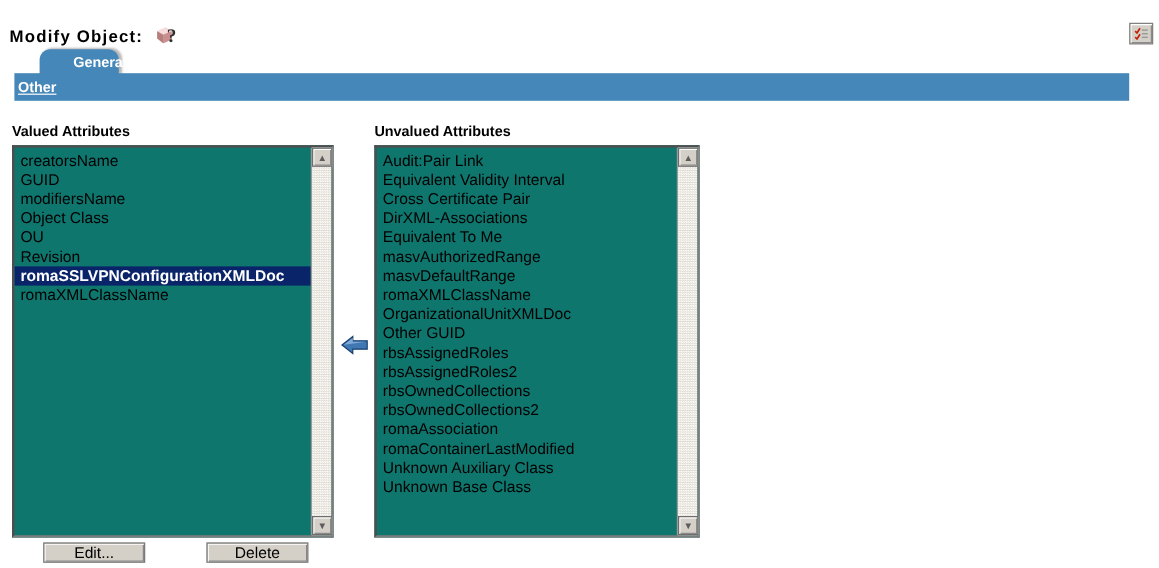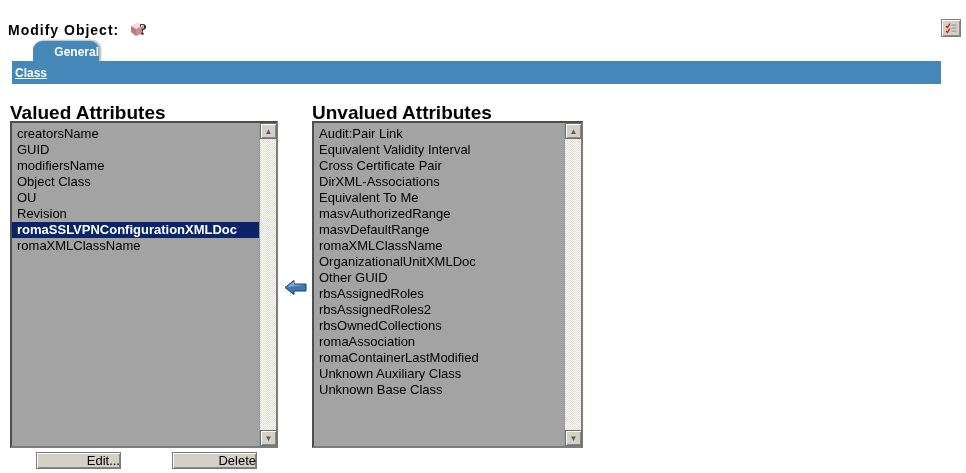--- a/index.html
+++ b/index.html
@@ -25,7 +25,7 @@
     background:var(--tab-blue,#4587B8); border-radius:9px 9px 0 0;
     box-shadow: 2px -1px 2px rgba(120,120,120,.55);
     color:#fff; font-weight:bold; font-size:12px;
-    display:flex; align-items:center; justify-content:flex-end; cursor:pointer;padding-left:28px;
+    display:flex; align-items:center; justify-content:flex-start; cursor:pointer;padding-left:28px;
   }
   .tabbar {
     position:absolute; left:12px; top:61px; width:929px; height:23px;

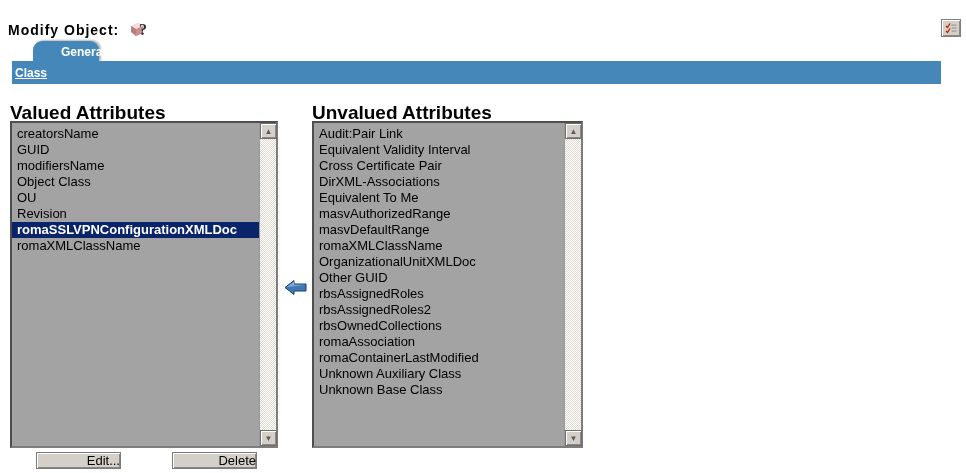--- a/index.html
+++ b/index.html
@@ -118,7 +118,7 @@
   <span>General</span>
 </div>
 <div class="tabbar">
-  <span class="other-link">Class</span>
+  <span class="other-link">Other</span>
 </div>
 
 <div class="panel-label" id="valued-label">Valued Attributes</div>

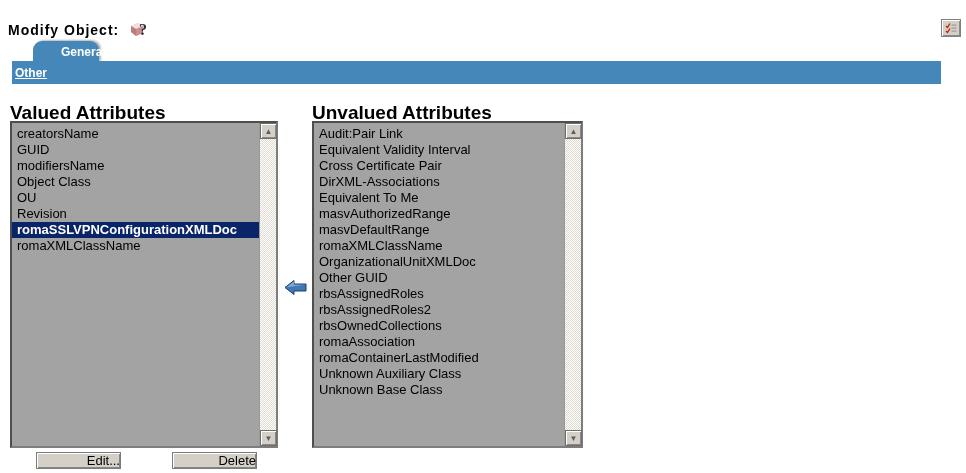--- a/index.html
+++ b/index.html
@@ -38,7 +38,7 @@
   }
 
   
-  .panel-label { position:absolute; font-weight:bold; font-size:19px; }
+  .panel-label { position:absolute; font-weight:bold; font-size:12px; }
   #valued-label   { left:10px;  top:102px; }
   #unvalued-label { left:312px; top:102px; }
 

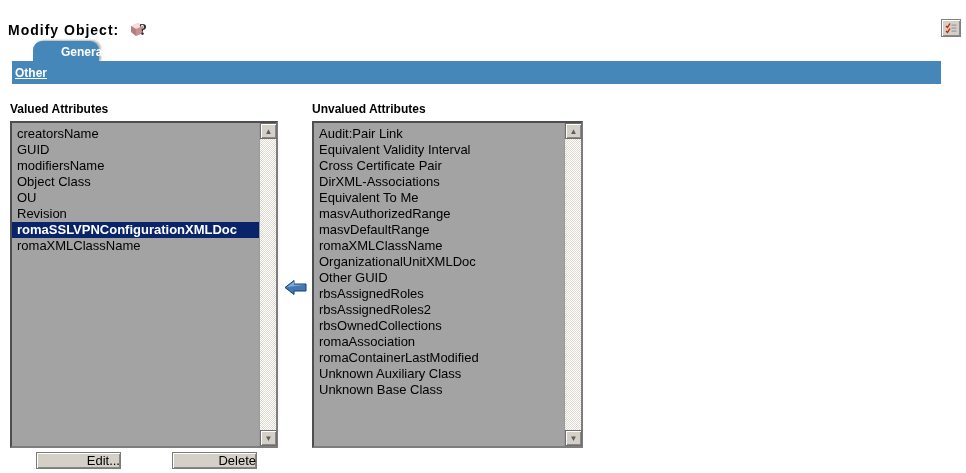--- a/index.html
+++ b/index.html
@@ -43,7 +43,7 @@
   #unvalued-label { left:312px; top:102px; }
 
   .listbox {
-    position:absolute; top:121px; height:327px; background:#a3a3a3;
+    position:absolute; top:121px; height:327px; background:#0f766e;
     border:2px solid #4e4e4e; border-right-color:#7d7d7d; border-bottom-color:#7d7d7d;
   }
   #valued-list   { left:10px;  width:268px; }

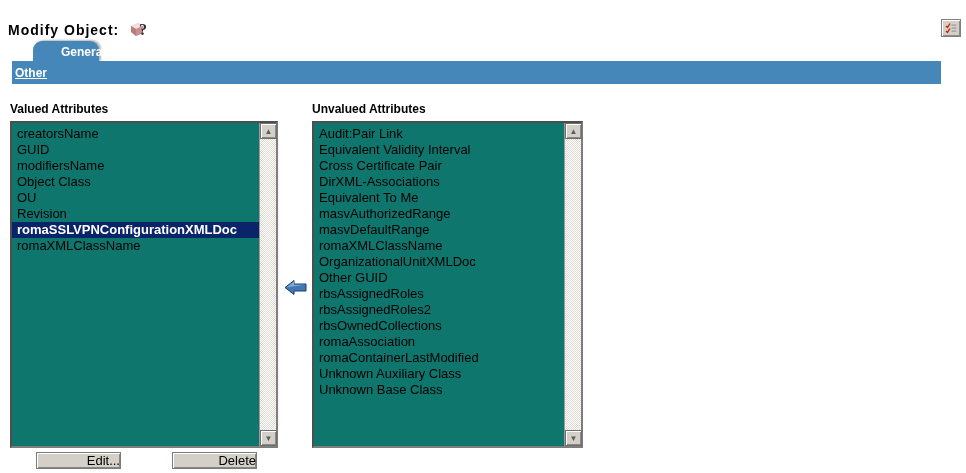--- a/index.html
+++ b/index.html
@@ -163,6 +163,7 @@
       <div class="list-item">rbsAssignedRoles</div>
       <div class="list-item">rbsAssignedRoles2</div>
       <div class="list-item">rbsOwnedCollections</div>
+      <div class="list-item">rbsOwnedCollections2</div>
       <div class="list-item">romaAssociation</div>
       <div class="list-item">romaContainerLastModified</div>
       <div class="list-item">Unknown Auxiliary Class</div>

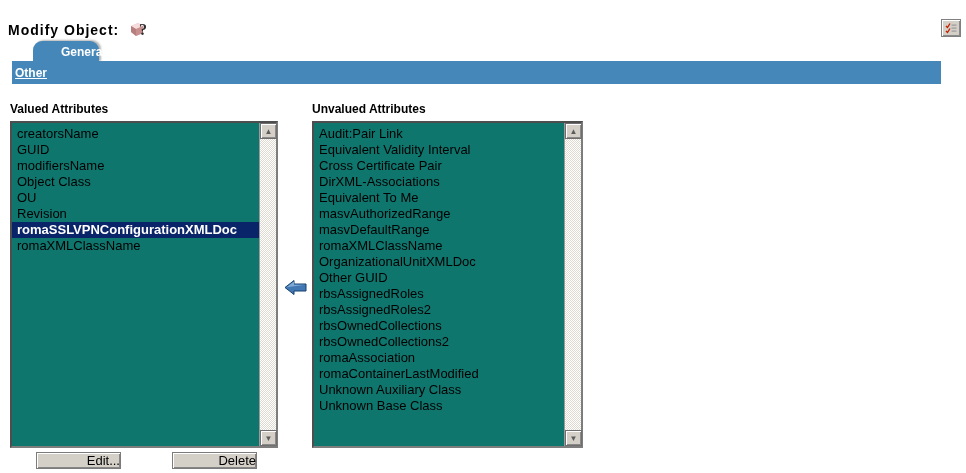--- a/index.html
+++ b/index.html
@@ -83,7 +83,7 @@
     background:#d4d0c8; border:1px solid #7b7b7b;
     box-shadow: inset 1px 1px 0 #ffffff, inset -1px -1px 0 #868686;
     font-family:"Liberation Sans", sans-serif; font-size:13px; line-height:14px;
-    text-align:right; cursor:pointer; color:#000;
+    text-align:center; cursor:pointer; color:#000;
   }
   #edit-button   { left:36px; }
   #delete-button { left:172px; }

